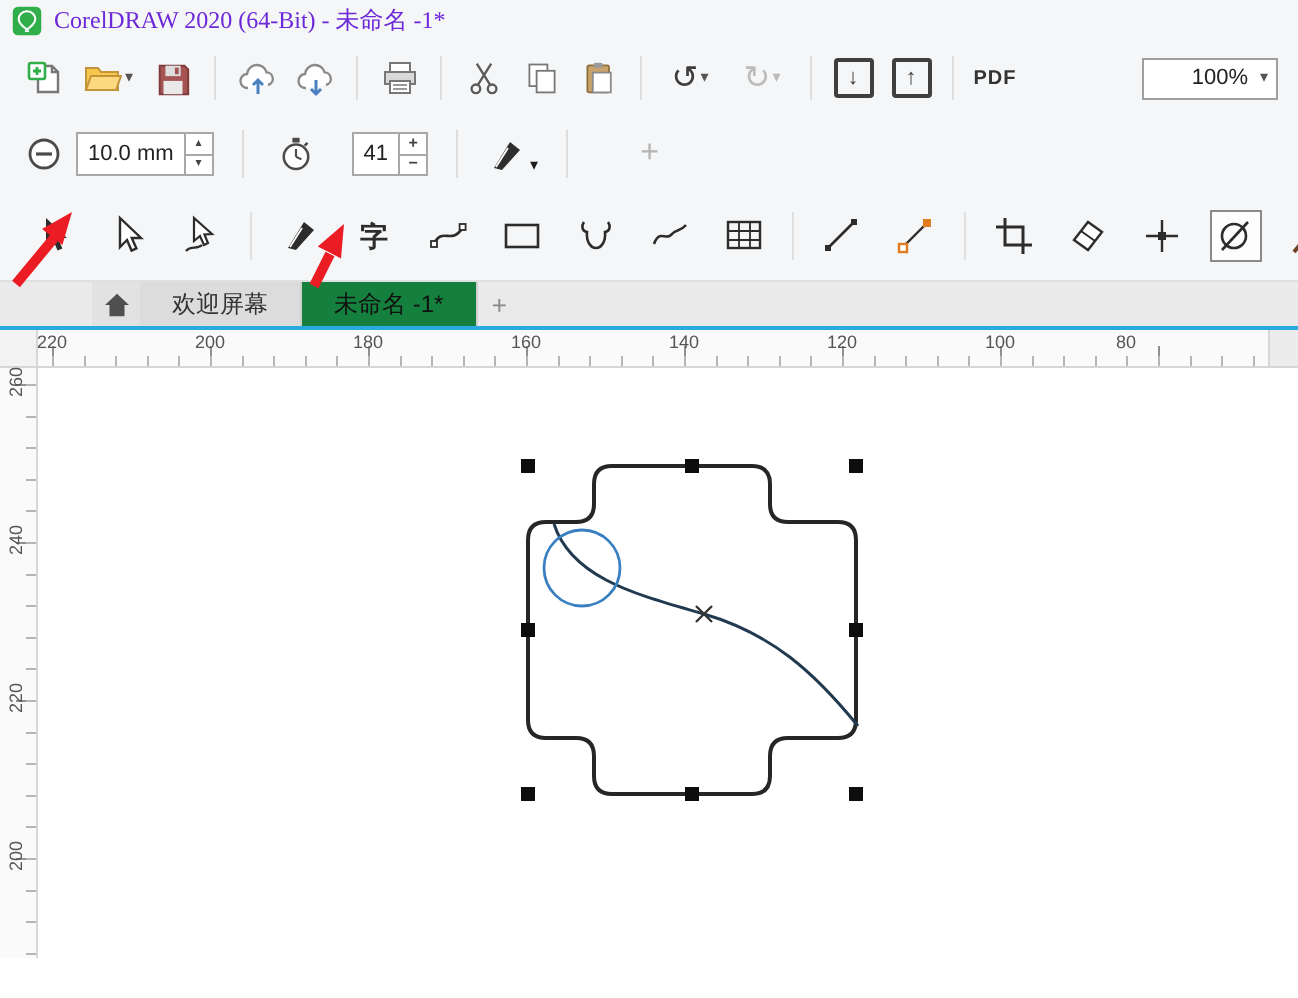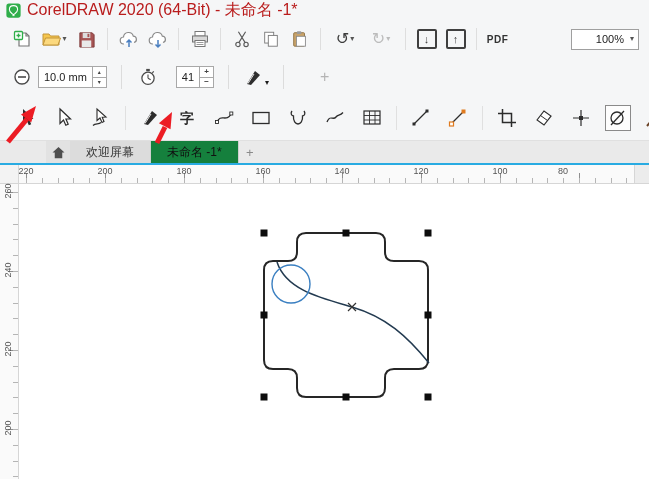--- a/index.html
+++ b/index.html
@@ -8,7 +8,7 @@
     -webkit-user-select:none;user-select:none;}
   
   .titlebar{height:20px;background:#f5f6f7;display:flex;align-items:center;gap:6px;padding-left:6px;}
-  .titlebar .title{font-size:16px;color:#b91c1c;white-space:nowrap;}
+  .titlebar .title{font-size:12px;color:#6d28d9;white-space:nowrap;font-family:Liberation Serif, serif;}
   .logo{display:flex;align-items:center;}
   
   .menubar{height:22px;background:#f5f6f7;display:flex;align-items:center;padding-left:4px;}

